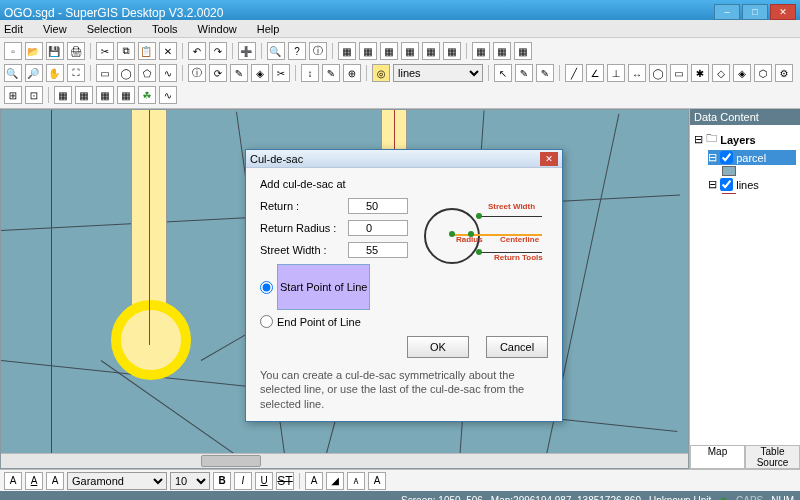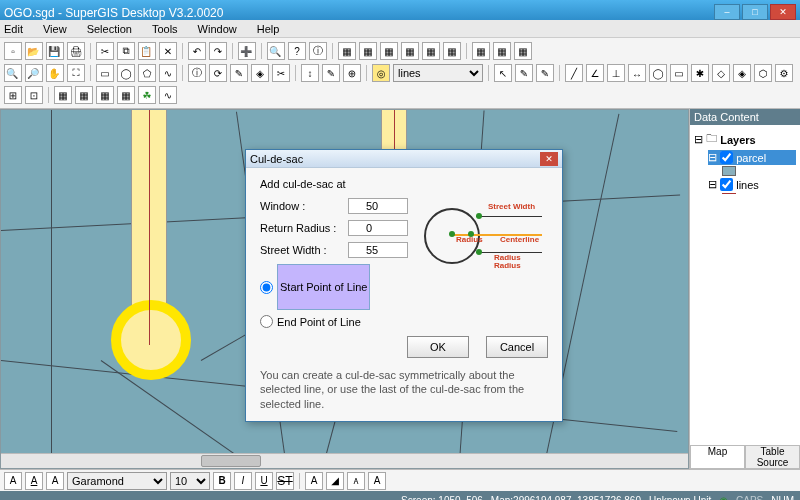--- a/index.html
+++ b/index.html
@@ -254,7 +254,7 @@
     <div>Add cul-de-sac at</div>
     <div style="margin-top:8px;width:160px">
       <div class="dlg-row">
-        <span class="dlg-label">Window :</span>
+        <span class="dlg-label">Return :</span>
         <input class="dlg-input" value="50" style="">
       </div>
       <div class="dlg-row">

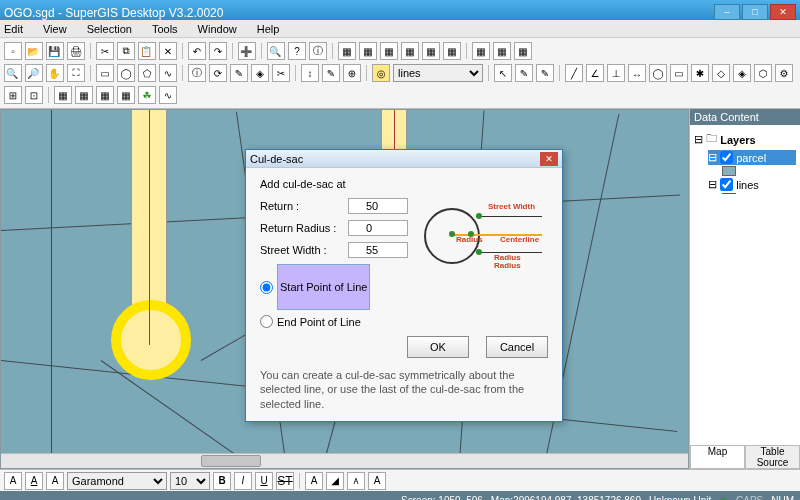--- a/index.html
+++ b/index.html
@@ -286,7 +286,7 @@
       <div class="diag-text" style="left:70px;top:12px">Street Width</div>
       <div class="diag-text" style="left:38px;top:45px">Radius</div>
       <div class="diag-text" style="left:82px;top:45px">Centerline</div>
-      <div class="diag-text" style="left:76px;top:64px;line-height:1">Radius Radius</div>
+      <div class="diag-text" style="left:76px;top:64px;line-height:1">Return Tools</div>
     </div>
     <div class="dlg-buttons">
       <button class="dlg-btn">OK</button>

